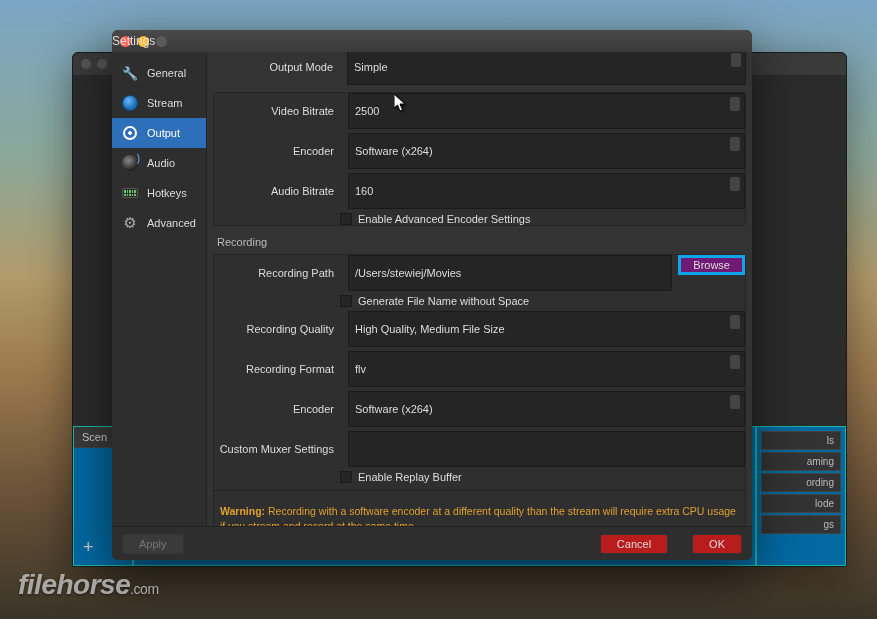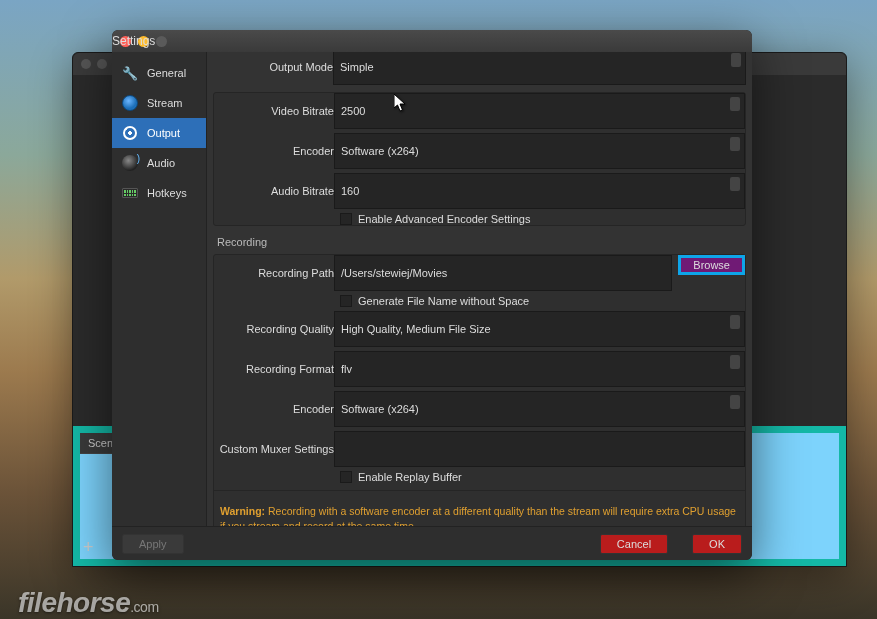--- a/index.html
+++ b/index.html
@@ -38,7 +38,7 @@
 .nav-icon { width: 20px; height: 16px; display: flex; align-items: center; justify-content: center; font-size: 14px; }
 
 .content { flex: 1; background: #333; overflow-y: auto; padding: 4px 6px 10px 6px; display: flex; flex-direction: column; gap: 4px; }
-.row { display: flex; align-items: center; min-height: 22px; gap: 0; }
+.row { display: flex; align-items: center; min-height: 22px; gap: 14px; }
 .row label { width: 120px; text-align: right; color: #ddd; font-size: 11px; flex-shrink: 0; }
 .row .field { flex: 1; }
 .combo, .txt { width: 100%; height: 36px; background: #252525; border: 1px solid #1a1a1a; color: #ddd; font-size: 11px; padding: 0 6px; position: relative; display: flex; align-items: center; }

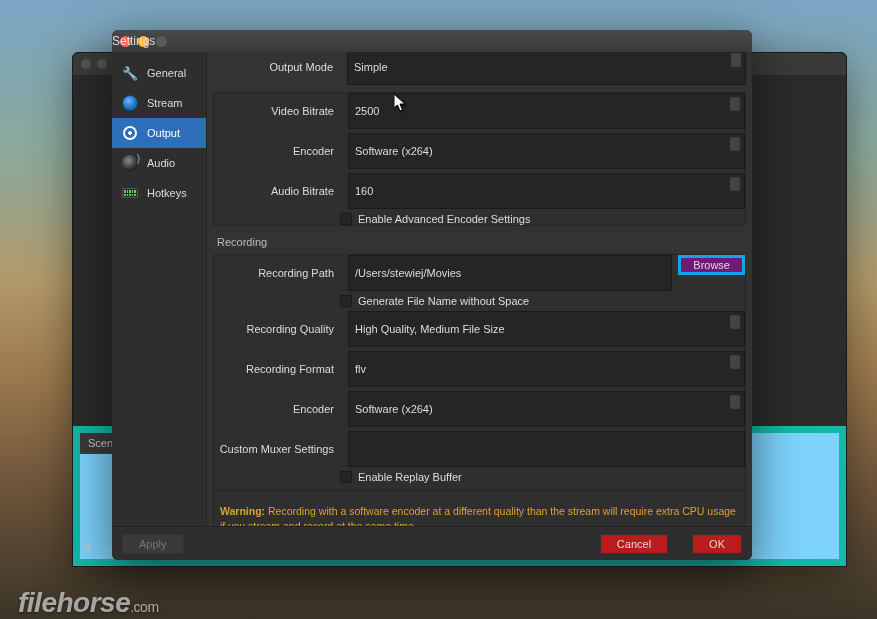--- a/index.html
+++ b/index.html
@@ -148,6 +148,10 @@
           </span>
         <span>Hotkeys</span>
       </div>
+      <div class="nav-item">
+        <span class="nav-icon ico-adv"></span>
+        <span>Advanced</span>
+      </div>
     </div>
 
     <div class="content">

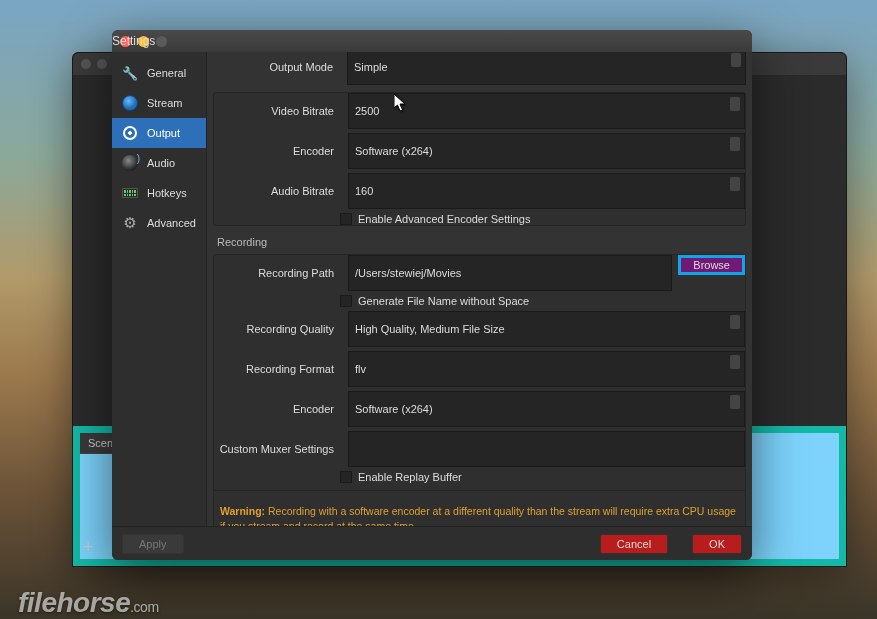--- a/index.html
+++ b/index.html
@@ -11,7 +11,7 @@
 .bg-dot { width: 10px; height: 10px; border-radius: 50%; background: #555; }
 .bg-body { height: calc(100% - 22px); background: #2b2b2b; position: relative; }
 .bg-panels { position: absolute; bottom: 0; left: 0; right: 0; height: 140px; display: flex; }
-.bg-panel { flex: 1; border: 7px solid #14b8a6; background: #7dd3fc; }
+.bg-panel { flex: 1; border: 1px solid #14b8a6; background: #0369a1; }
 .bg-panel-hdr { background: #3a3a3a; color: #ccc; font-size: 11px; padding: 4px 8px; border-bottom: 1px solid #444; }
 .bg-panel-tools { padding: 3px 6px; font-size: 10px; color: #bbb; border: 1px solid #444; background: #333; margin: 2px 0; text-align: right; }
 .bg-add { position: absolute; bottom: 8px; left: 10px; color: #ccc; font-size: 18px; font-weight: 300; }

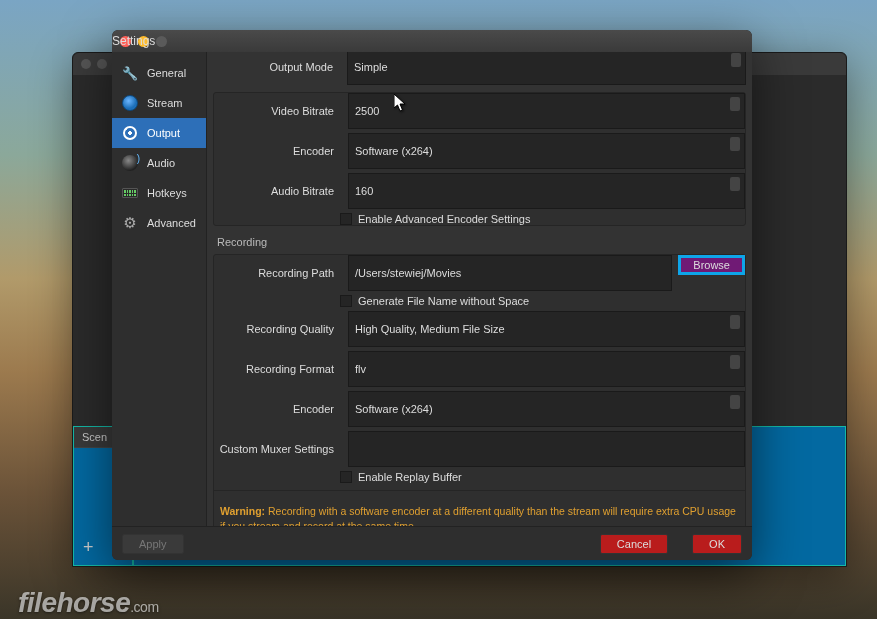--- a/index.html
+++ b/index.html
@@ -92,6 +92,13 @@
         <div class="bg-panel-hdr">Scen</div>
       </div>
       <div class="bg-panel" style="flex:1"></div>
+      <div class="bg-panel" style="flex:0 0 90px; padding:2px 4px;">
+        <div class="bg-panel-tools">ls</div>
+        <div class="bg-panel-tools">aming</div>
+        <div class="bg-panel-tools">ording</div>
+        <div class="bg-panel-tools">lode</div>
+        <div class="bg-panel-tools">gs</div>
+      </div>
     </div>
     <div class="bg-add">+</div>
   </div>

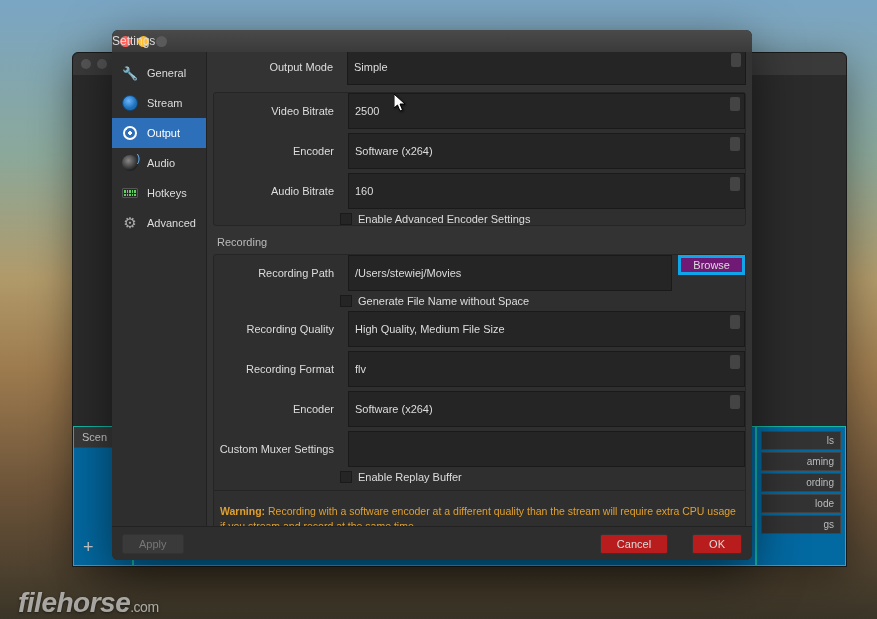--- a/index.html
+++ b/index.html
@@ -17,7 +17,7 @@
 .bg-add { position: absolute; bottom: 8px; left: 10px; color: #ccc; font-size: 18px; font-weight: 300; }
 
 
-.watermark { position: absolute; left: 18px; bottom: 0; color: rgba(255,255,255,0.6); font-family: Arial, sans-serif; font-size: 28px; letter-spacing: -0.5px; text-shadow: 0 1px 3px rgba(0,0,0,0.5); }
+.watermark { position: absolute; left: 18px; bottom: 18px; color: rgba(255,255,255,0.6); font-family: Arial, sans-serif; font-size: 28px; letter-spacing: -0.5px; text-shadow: 0 1px 3px rgba(0,0,0,0.5); }
 .watermark .h { font-weight: 800; font-style: italic; }
 .watermark .com { font-size: 14px; }
 

